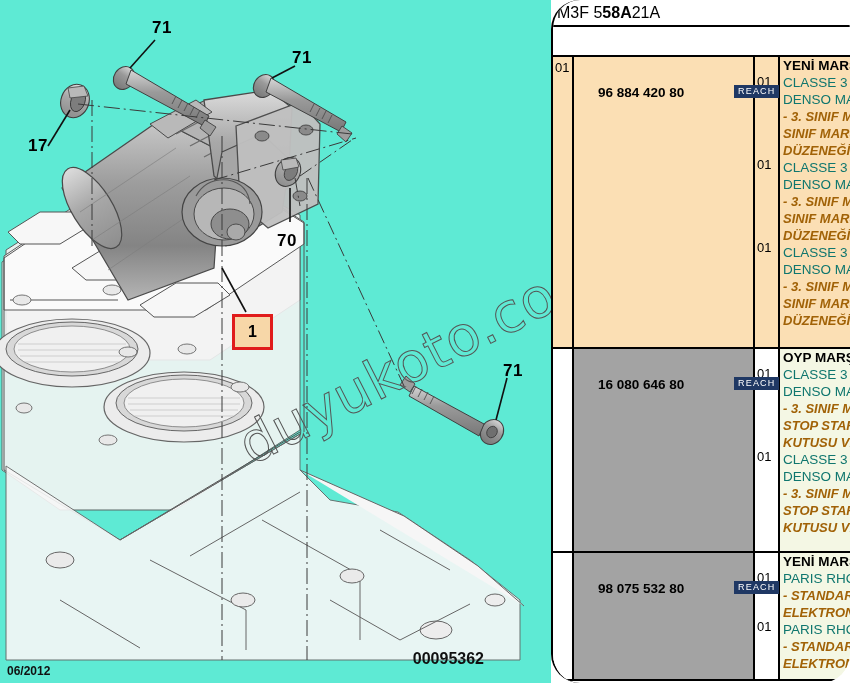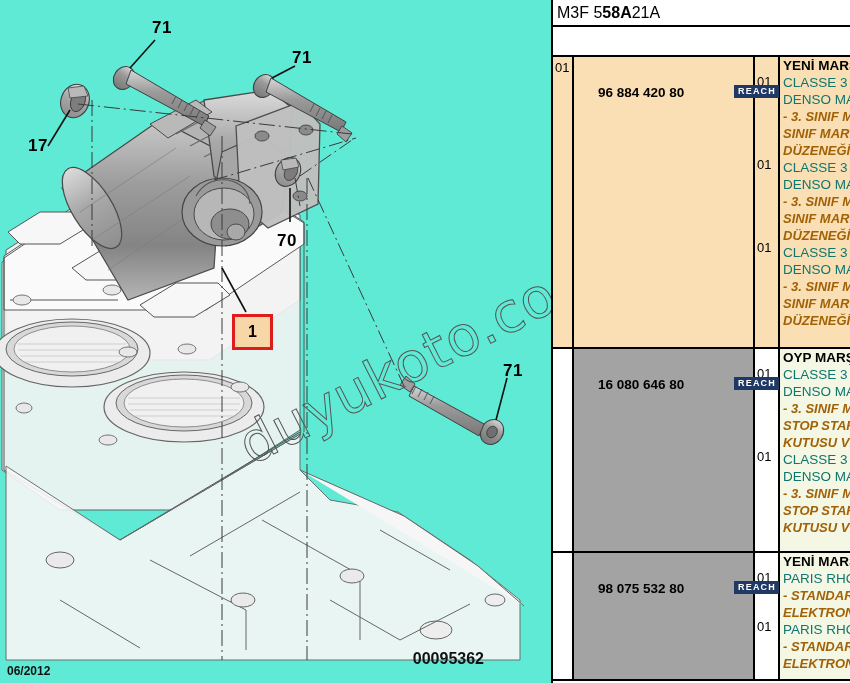--- a/index.html
+++ b/index.html
@@ -74,6 +74,7 @@
     border-left: 2px solid #000;
     overflow: hidden;
     font-size: 13px;
+    border-radius: 29px;
   }
   #tbl-header {
     height: 27px;

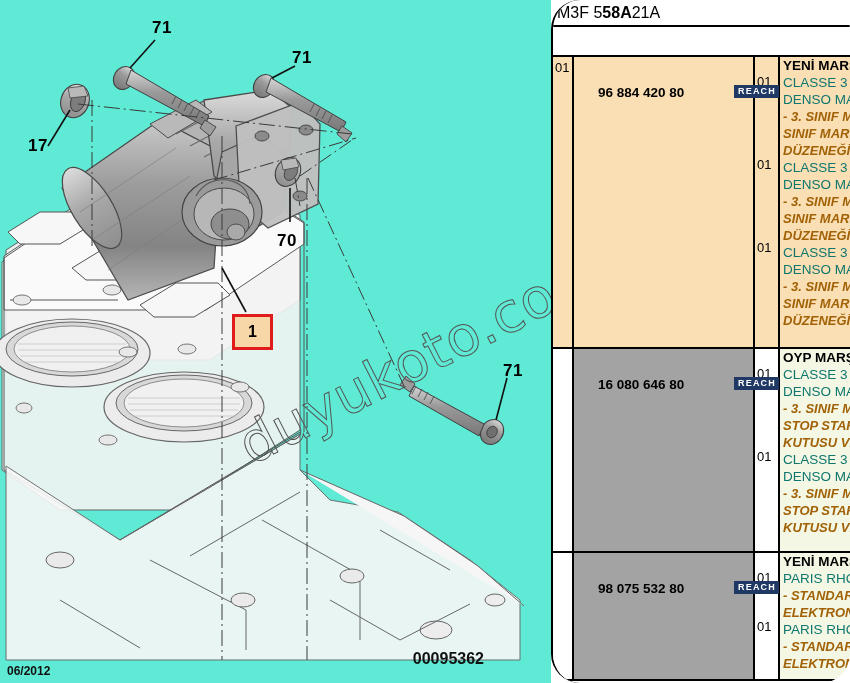--- a/index.html
+++ b/index.html
@@ -121,7 +121,7 @@
     background: #1f3864;
     color: #fff;
     font-size: 9px;
-    font-weight: bold;
+    font-weight: normal;
     letter-spacing: 1.2px;
     padding: 2px 3px 2px 4px;
     line-height: 1;

